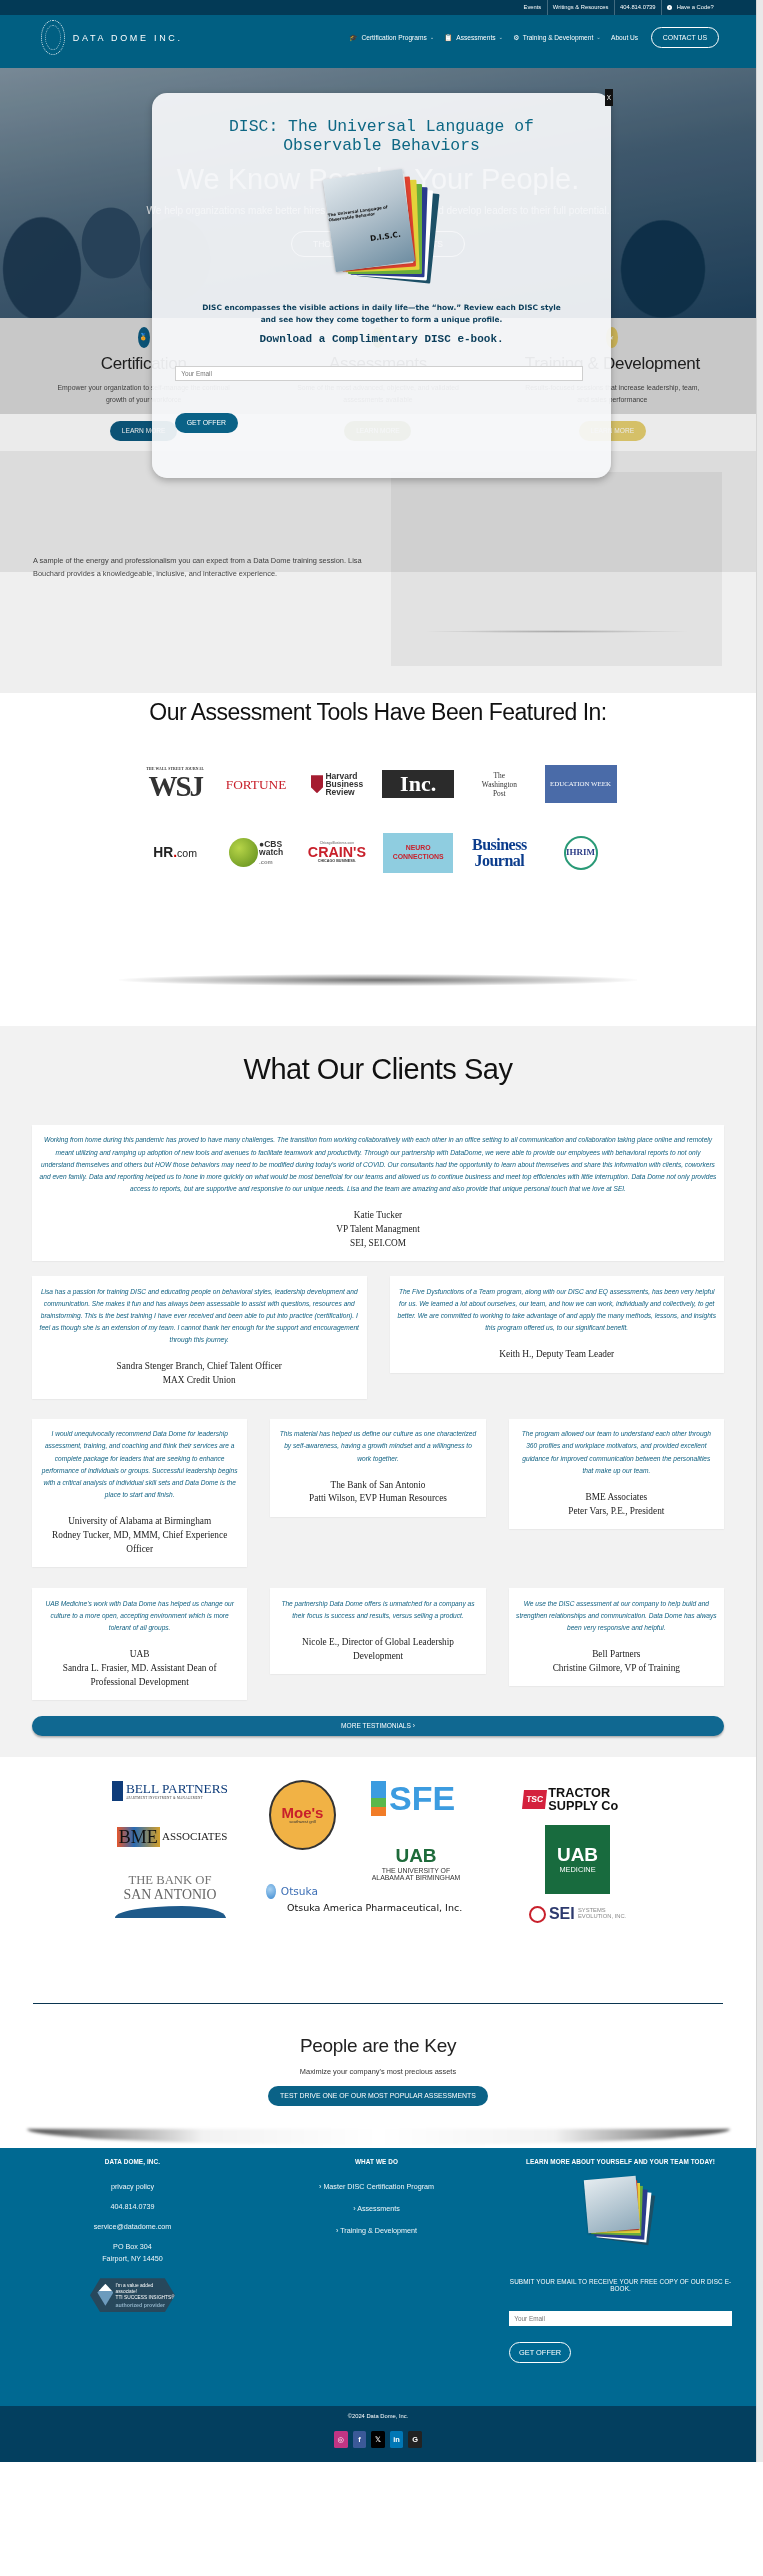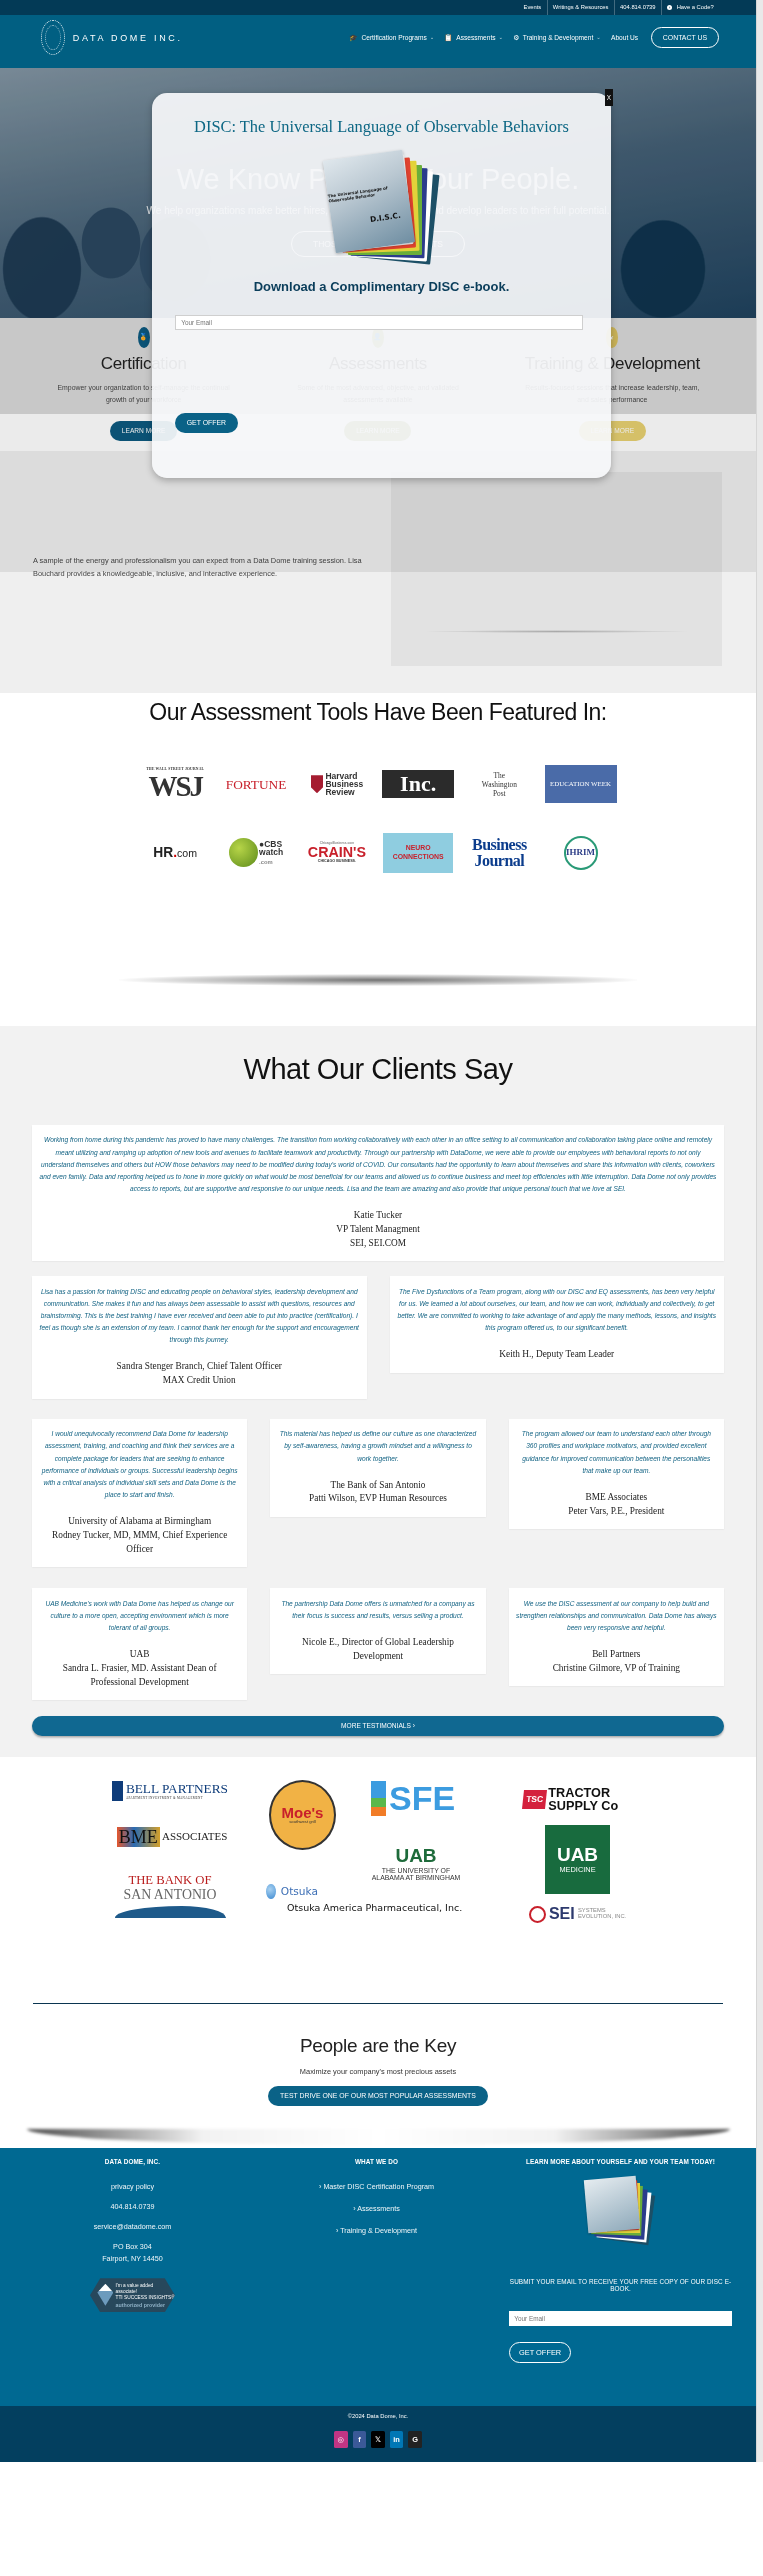--- a/index.html
+++ b/index.html
@@ -54,7 +54,7 @@
 .modal-dim{position:absolute;left:0;top:68px;width:756px;height:504px;background:rgba(0,0,0,.08);z-index:5;pointer-events:none}
 .modal{position:absolute;left:152px;top:93px;width:459px;height:385px;background:rgba(246,248,250,.93);border-radius:15px;z-index:6;box-shadow:0 2.1px 7.4px rgba(0,0,0,.25);text-align:center}
 .modal-close{position:absolute;right:-1.6px;top:-4.2px;width:7.4px;height:17.5px;background:#111;color:#fff;font-size:6.4px;line-height:17.5px;text-align:center;z-index:7;cursor:pointer}
-.modal-title{font-family:Liberation Serif, serif;font-size:16.4px;color:#0d6784;line-height:19px;padding:24px 32px 0}
+.modal-title{font-family:Liberation Mono, monospace;font-size:16.4px;color:#0d6784;line-height:19px;padding:24px 32px 0}
 .ebook{position:relative;width:106px;height:117px;margin:19px auto 0}
 .ebook .pg{position:absolute;width:74px;height:90px;border-radius:1.1px}
 .ebook .cover{left:0;top:0;width:80px;height:93px;background:linear-gradient(160deg,#dfe7ec 0%,#b9c7d1 40%,#6f8ea2 100%);transform:rotate(-8deg);box-shadow:0 1.1px 3.2px rgba(0,0,0,.3);z-index:10}

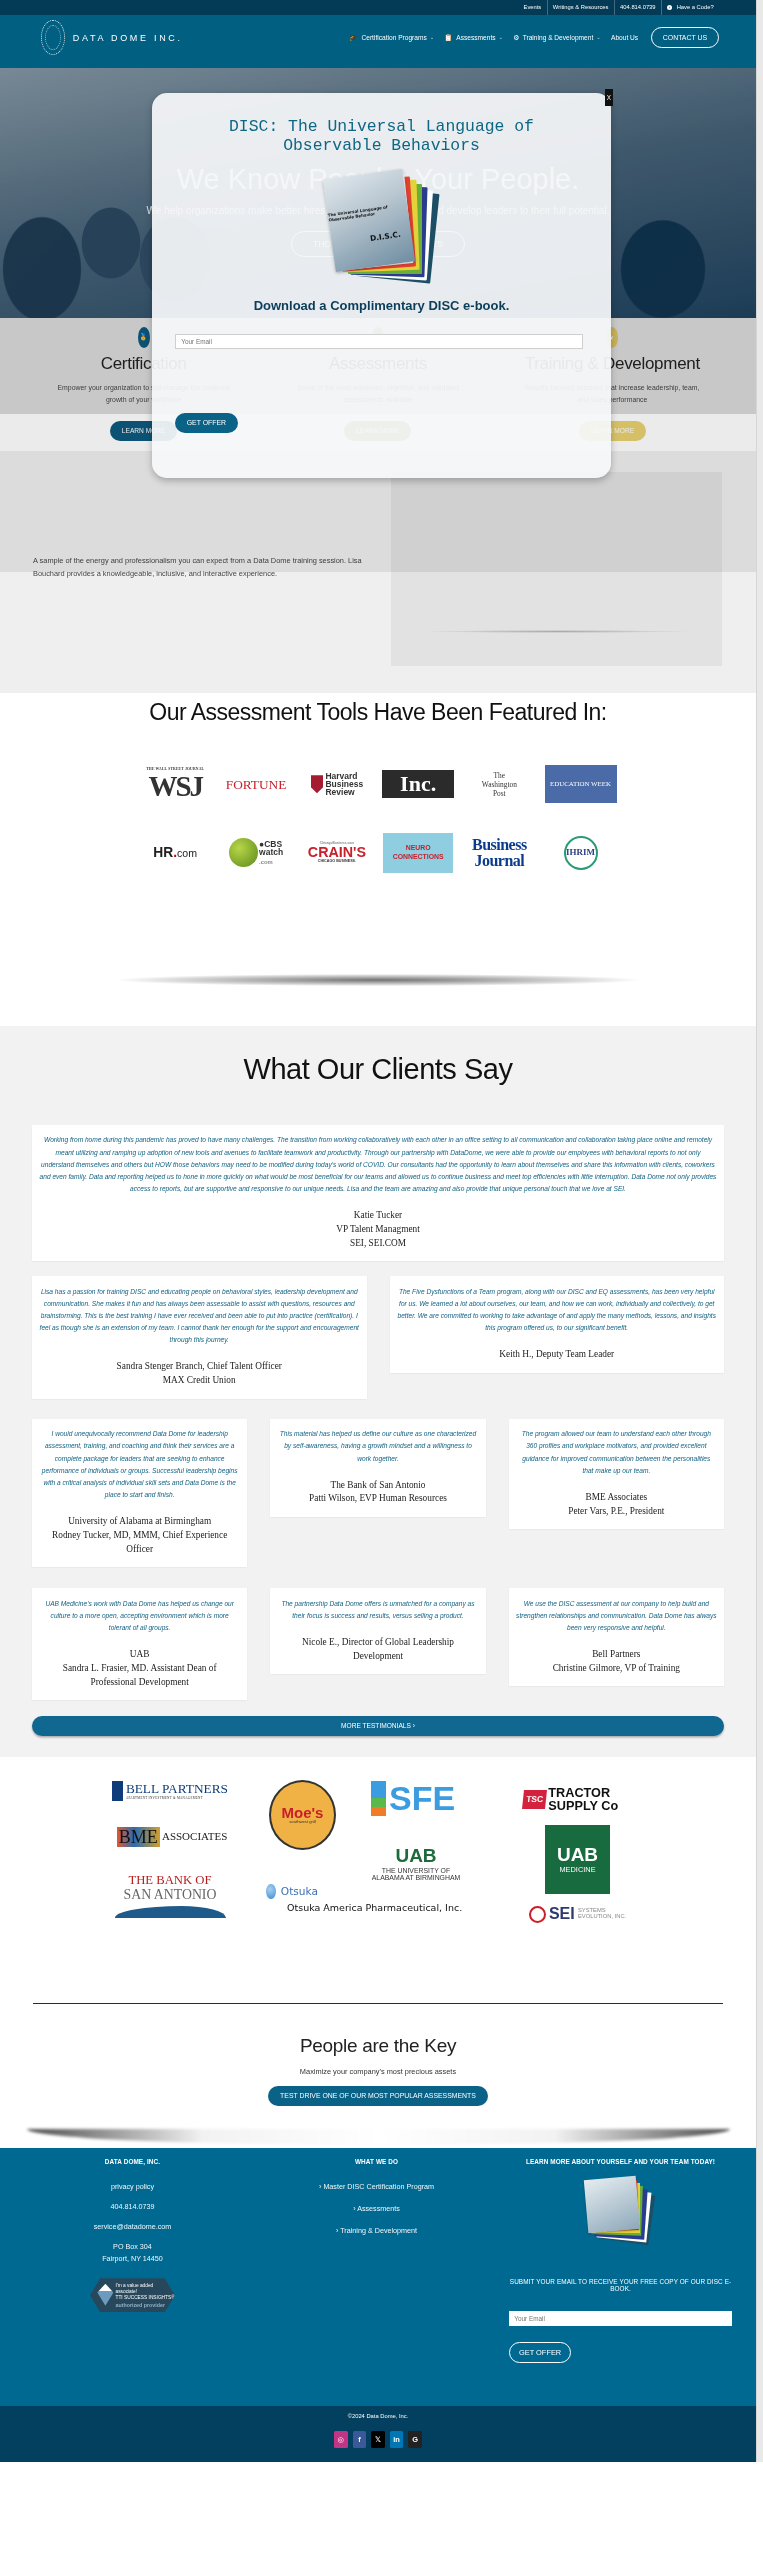--- a/index.html
+++ b/index.html
@@ -205,6 +205,7 @@
           </span>
       </div>
     </div>
+    <div class="modal-desc">DISC encompasses the visible actions in daily life—the “how.” Review each DISC style and see how they come together to form a unique profile.</div>
     <div class="modal-dl">Download a Complimentary DISC e-book.</div>
     <input class="modal-input" type="text" placeholder="Your Email" style="">
     <button class="modal-btn">GET OFFER</button>

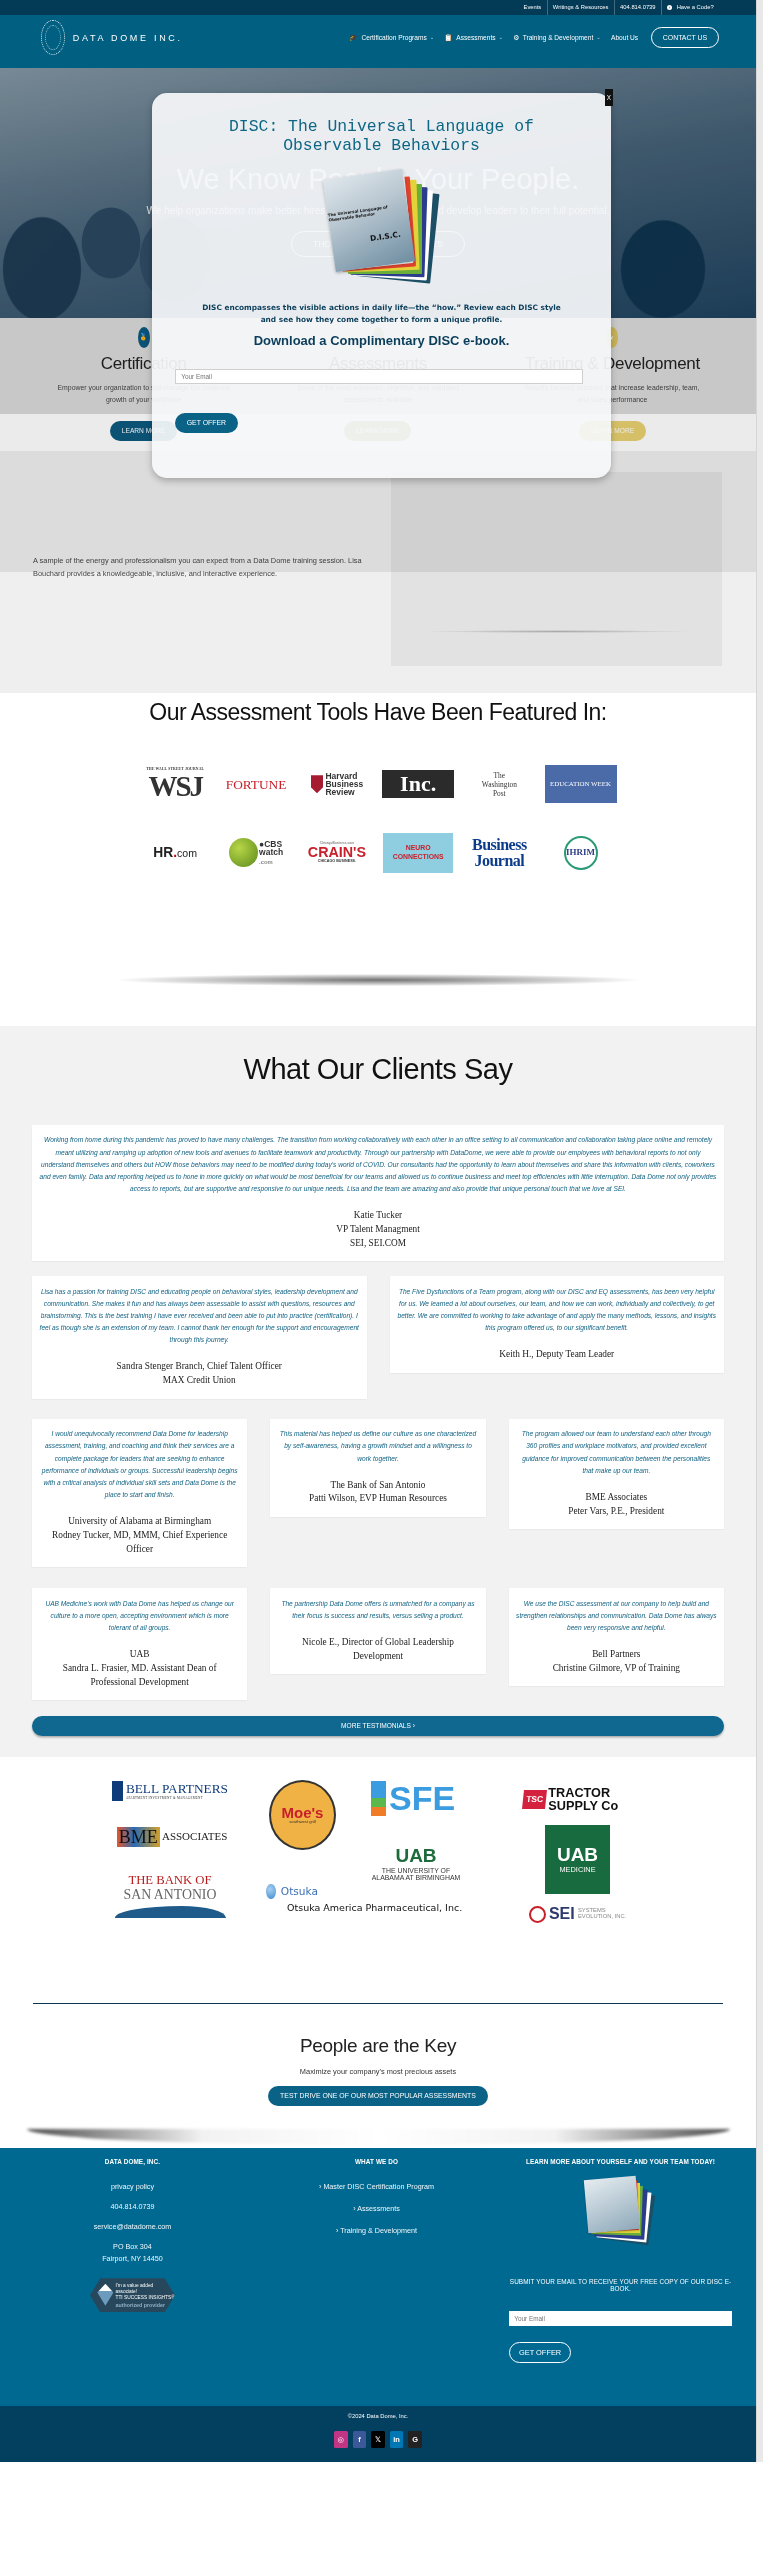--- a/index.html
+++ b/index.html
@@ -61,7 +61,7 @@
 .ebook .cover span{position:absolute;right:5.3px;top:31px;font-size:7.4px;font-weight:bold;color:#111;font-family:"DejaVu Sans",sans-serif;text-align:left;line-height:5.8px}
 .ebook .cover small{display:block;font-size:4px;margin-top:3.2px;line-height:4.8px}
 .modal-desc{font-family:"DejaVu Sans",sans-serif;font-weight:bold;font-size:7.4px;color:#0a3d5a;line-height:12.2px;padding:10.6px 48px 0}
-.modal-dl{font-family:Liberation Sans, sans-serif;font-weight:bold;font-size:13px;color:#0a3d5a;margin-top:7.4px}
+.modal-dl{font-family:Liberation Mono, monospace;font-weight:bold;font-size:11px;color:#0a3d5a;margin-top:7.4px}
 .modal-input{display:block;margin:21px 0 0 23px;width:408px;height:15px;border:0.5px solid #cfcfcf;background:#fff;font-size:6.4px;padding:0 5.3px;color:#777;font-family:"Liberation Sans",sans-serif}
 .modal-btn{position:absolute;left:23px;top:320px;background:#0a6287;color:#fff;border:none;border-radius:10.6px;font-size:6.9px;padding:6.4px 11.7px;font-family:"Liberation Sans",sans-serif}
 

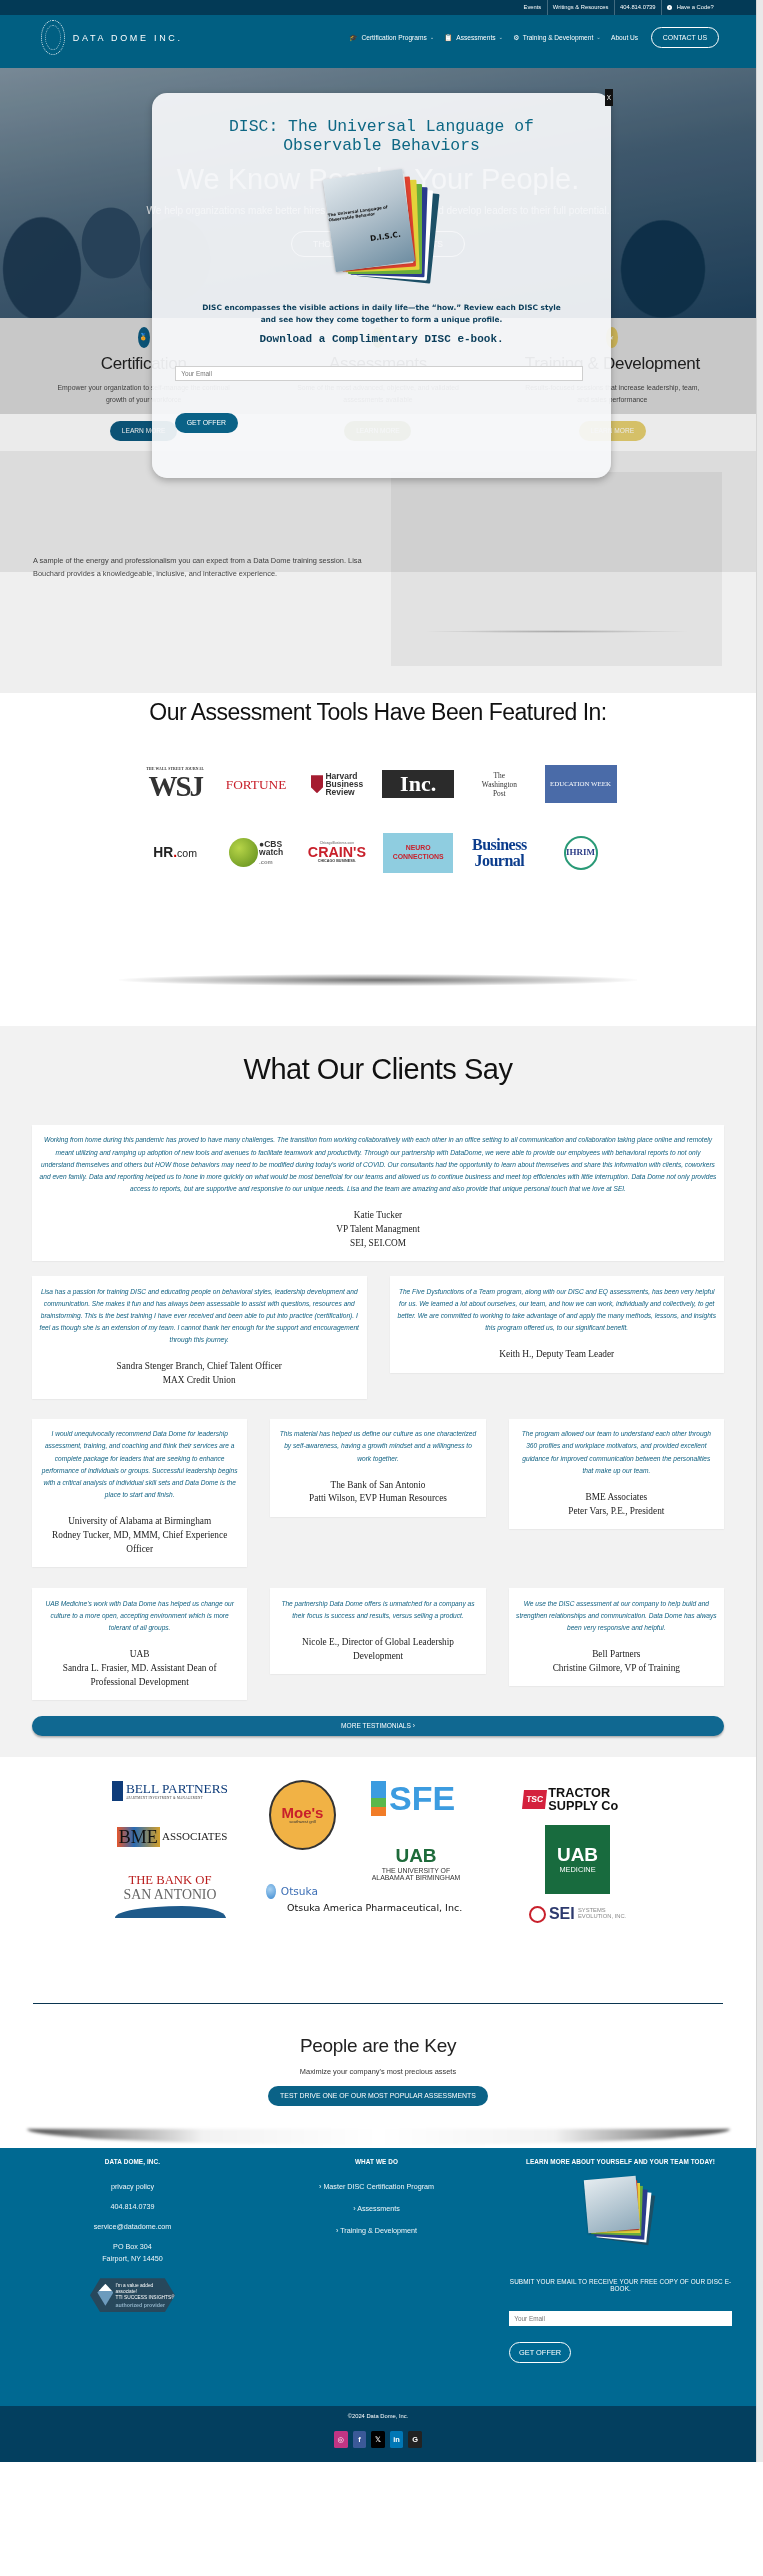--- a/index.html
+++ b/index.html
@@ -350,7 +350,7 @@
         <span style="font-family:'Liberation Serif',serif;font-size:11px;color:#222;margin-left:2.1px">ASSOCIATES</span>
       </div>
     <div class="cl" style="left:109px;top:111px;width:122px;height:56px;flex-direction:column">
-        <span style="font-family:'Liberation Serif',serif;color:#b91c1c;font-size:12.7px">THE BANK OF</span>
+        <span style="font-family:'Liberation Serif',serif;color:#737373;font-size:12.7px">THE BANK OF</span>
         <span style="font-family:'Liberation Serif',serif;color:#666;font-size:13.8px;margin-top:2.1px">SAN ANTONIO</span>
         <span style="display:block;width:111px;height:11.7px;margin-top:4.2px;background:#1e5a8a;border-radius:60% 40% 0 0/100% 100% 0 0"></span>
       </div>

